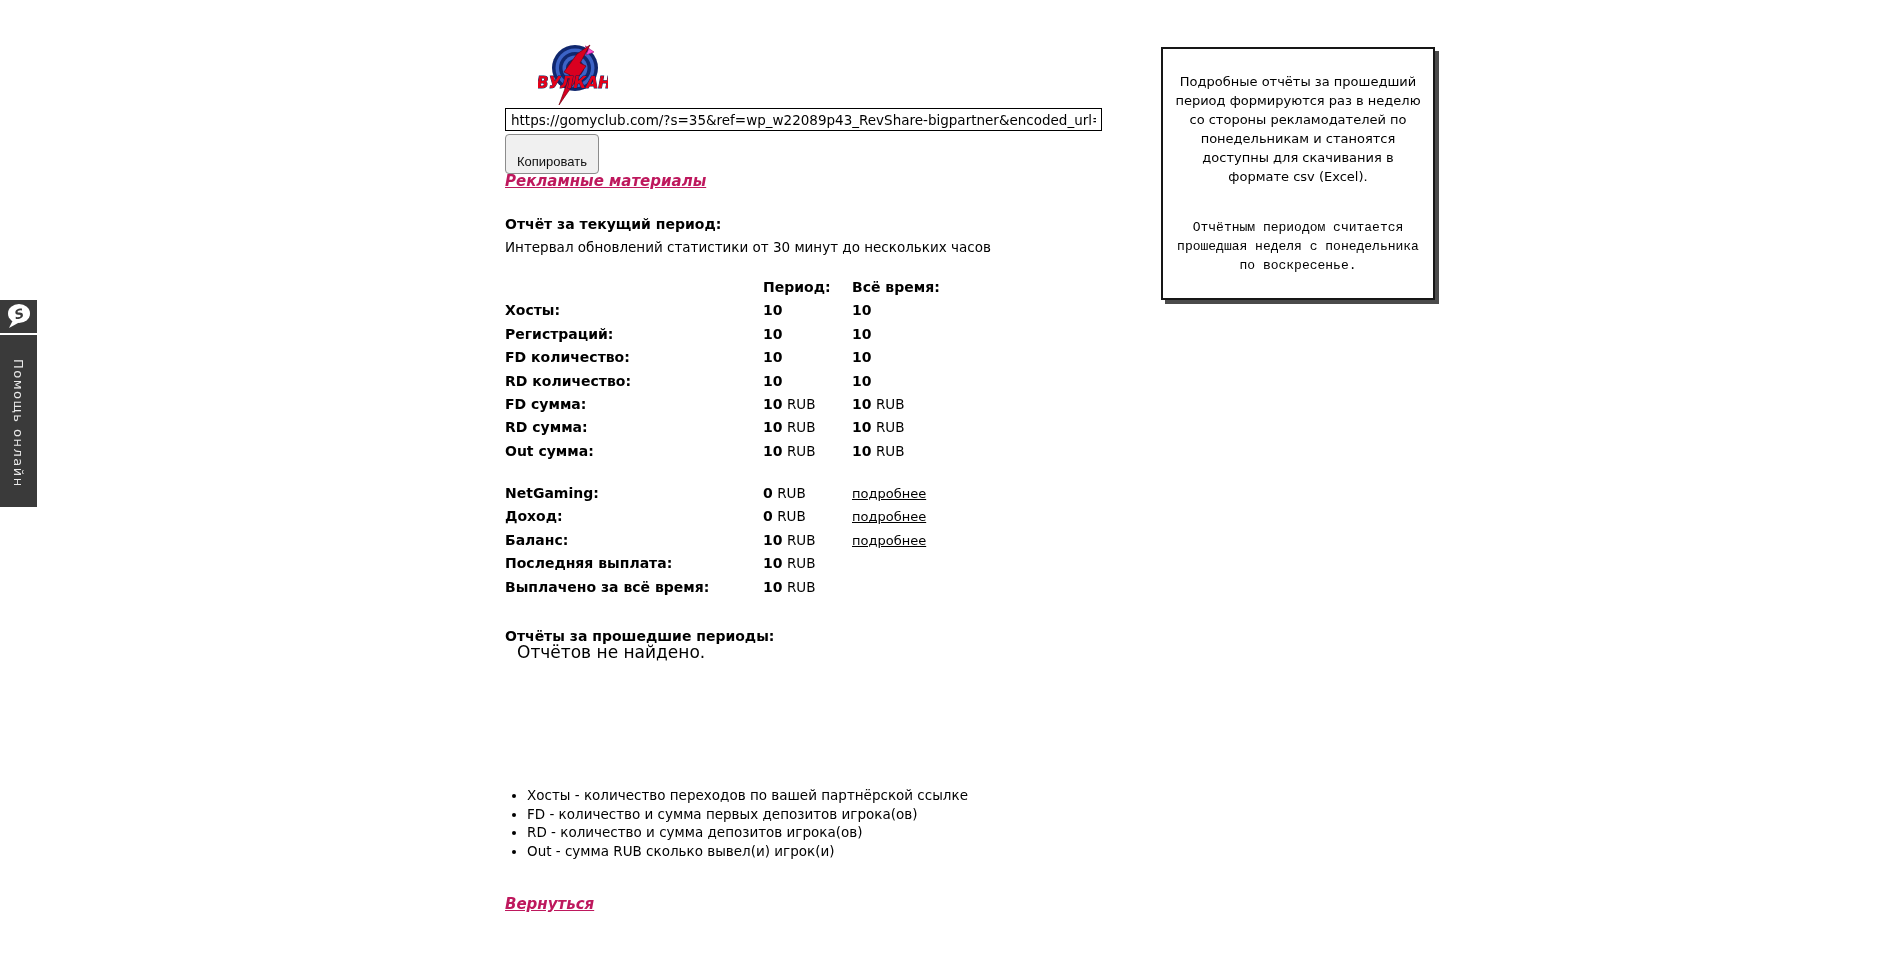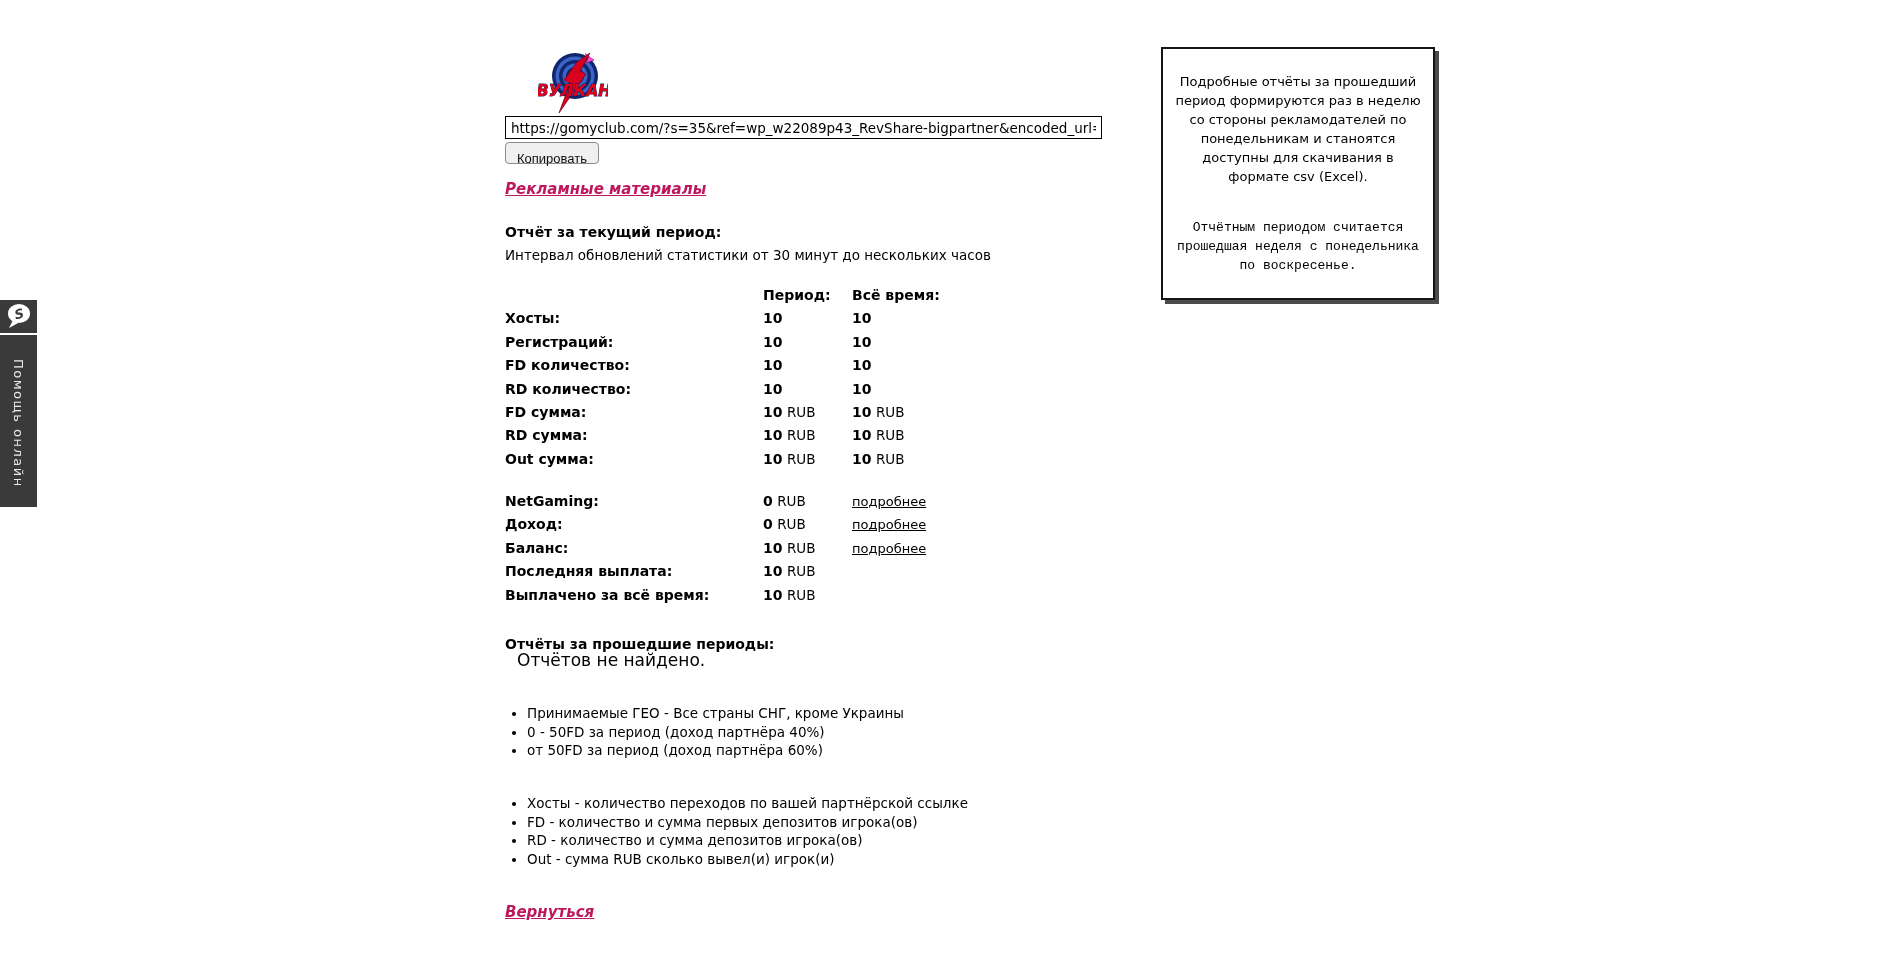--- a/index.html
+++ b/index.html
@@ -11,7 +11,7 @@
   }
 
   
-  .main { position:absolute; left:505px; top:12px; width:640px; height:681px; }
+  .main { position:absolute; left:505px; top:4px; width:640px; height:681px; }
 
   .logo-wrap { position:absolute; left:33px; top:38px; width:70px; height:66px; }
 

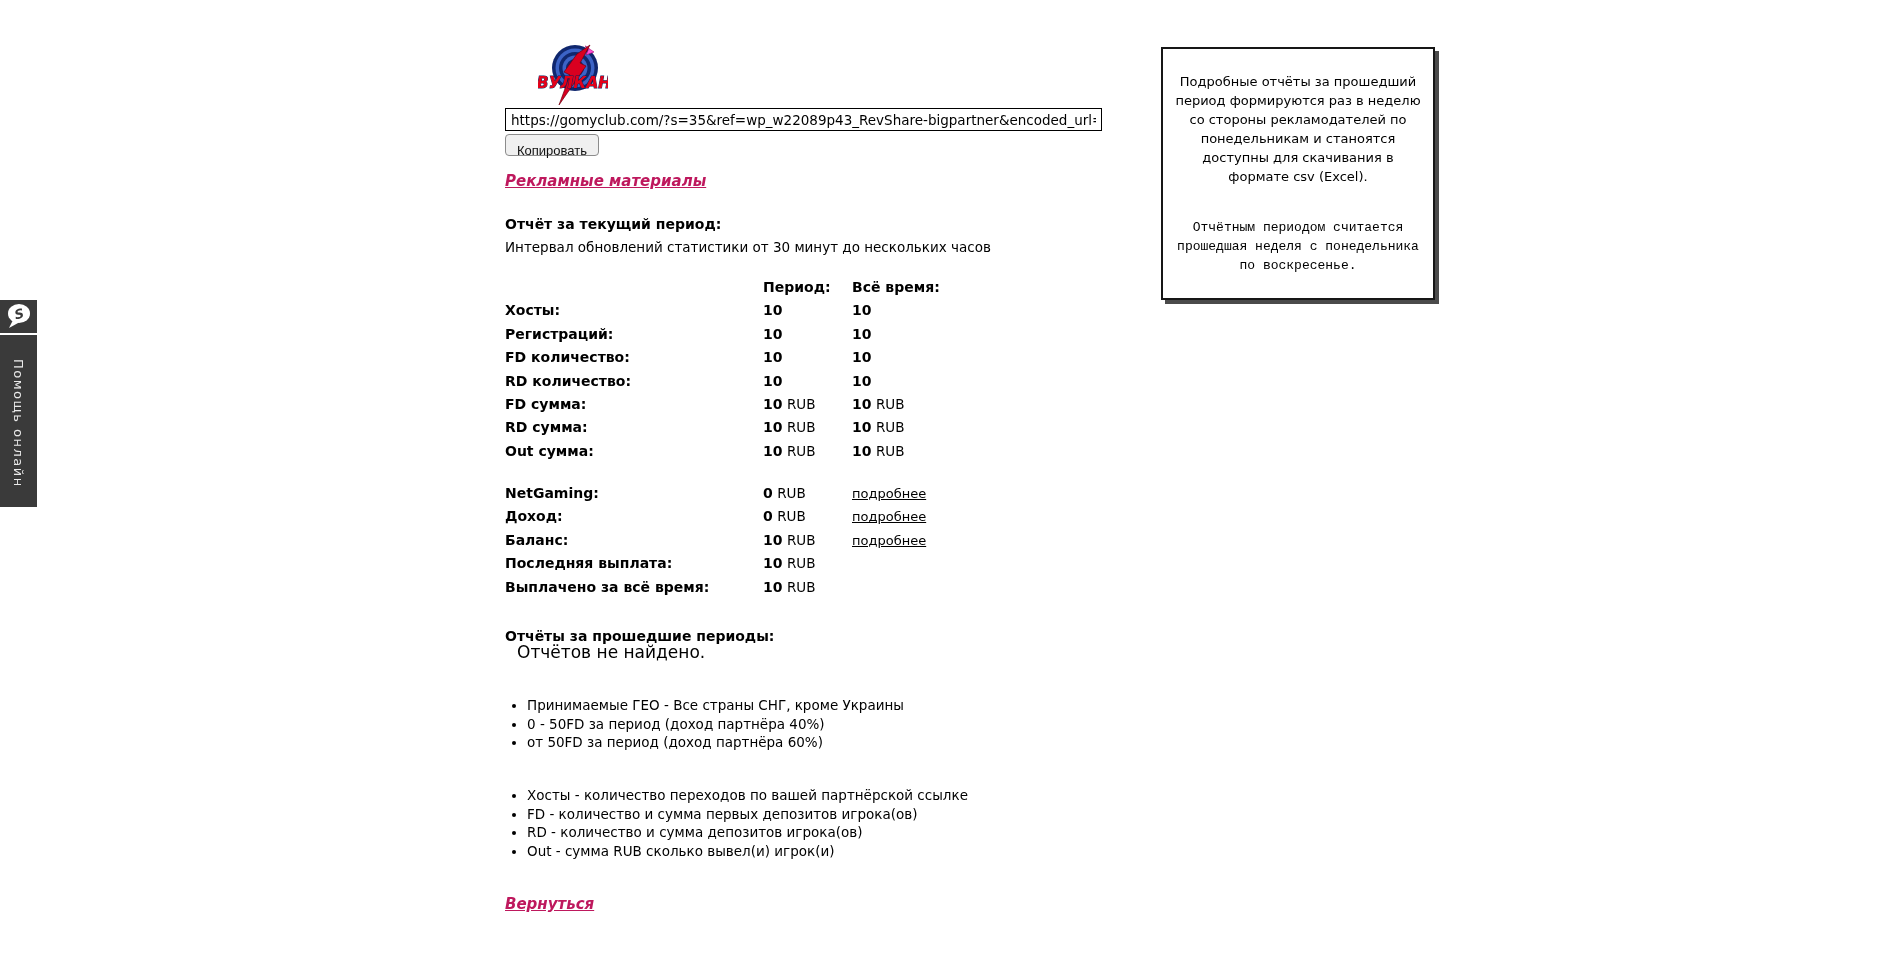--- a/index.html
+++ b/index.html
@@ -21,7 +21,7 @@
     font-family:"DejaVu Sans", sans-serif; font-size:13.5px; border-radius:0;
   }
   .copy-btn {
-    position:absolute; left:0; top:130px; height:22px; padding:8px 11px;
+    position:absolute; left:0; top:130px; height:22px; padding:19px 11px;
     font-family:"Liberation Sans", sans-serif; font-size:13px;
     background:#f0f0f0; border:1px solid #8c8c8c; border-radius:4px; color:#111;
     cursor:pointer;

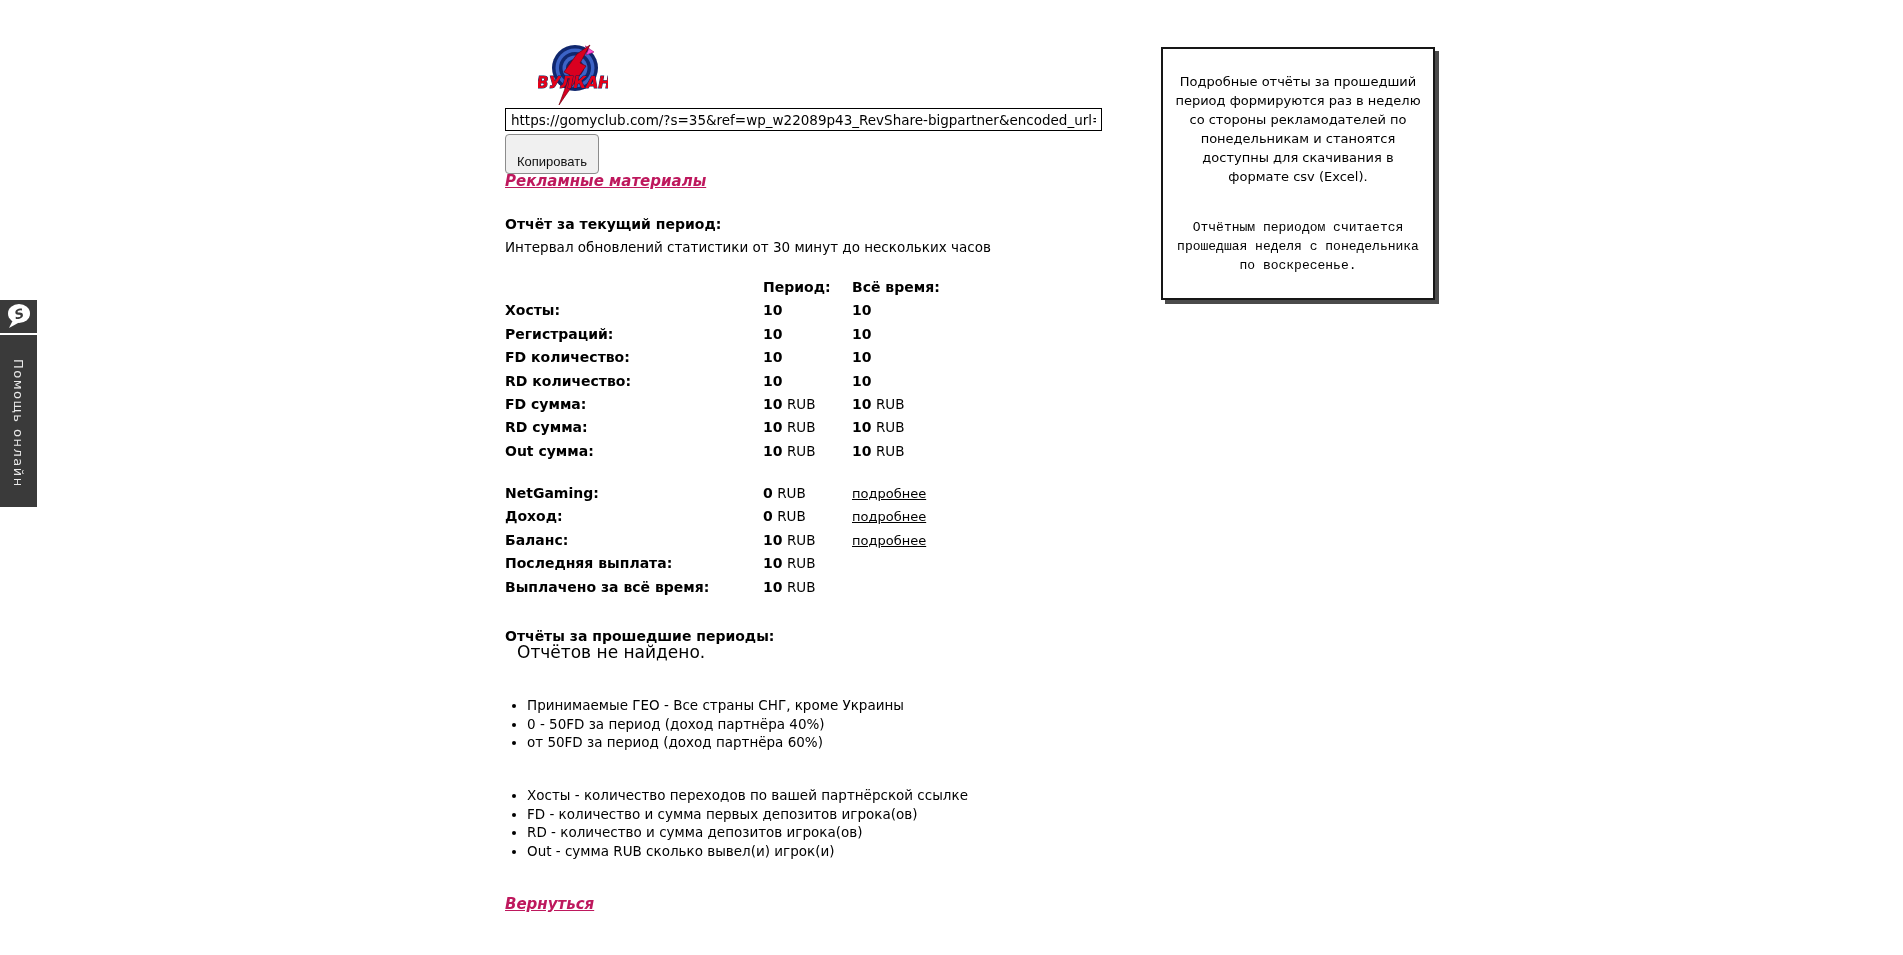--- a/index.html
+++ b/index.html
@@ -187,11 +187,6 @@
   <div class="sec-head rep-head">Отчёты за прошедшие периоды:</div>
   <div class="rep-empty">Отчётов не найдено.</div>
 
-  <ul class="blist terms">
-    <li>Принимаемые ГЕО - Все страны СНГ, кроме Украины</li>
-    <li>0 - 50FD за период (доход партнёра 40%)</li>
-    <li>от 50FD за период (доход партнёра 60%)</li>
-  </ul>
 
   <ul class="blist gloss">
     <li>Хосты - количество переходов по вашей партнёрской ссылке</li>

